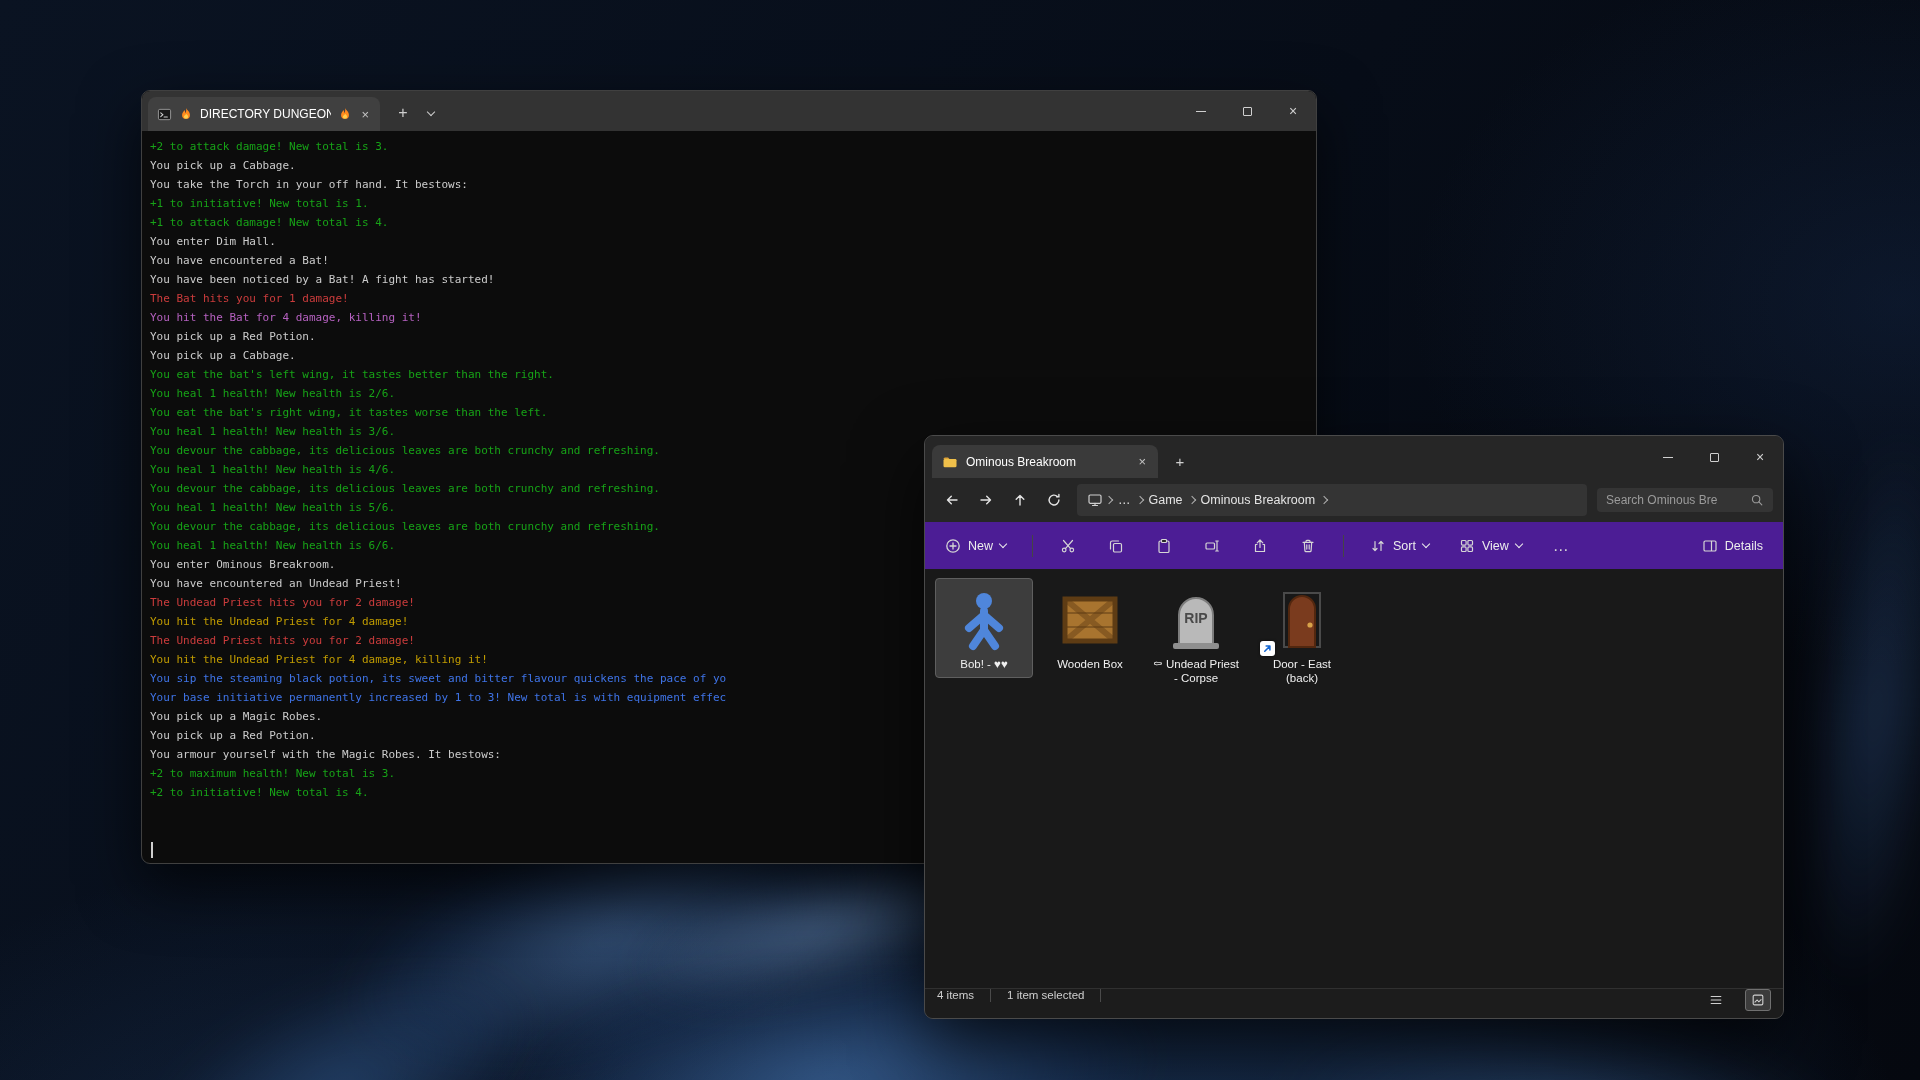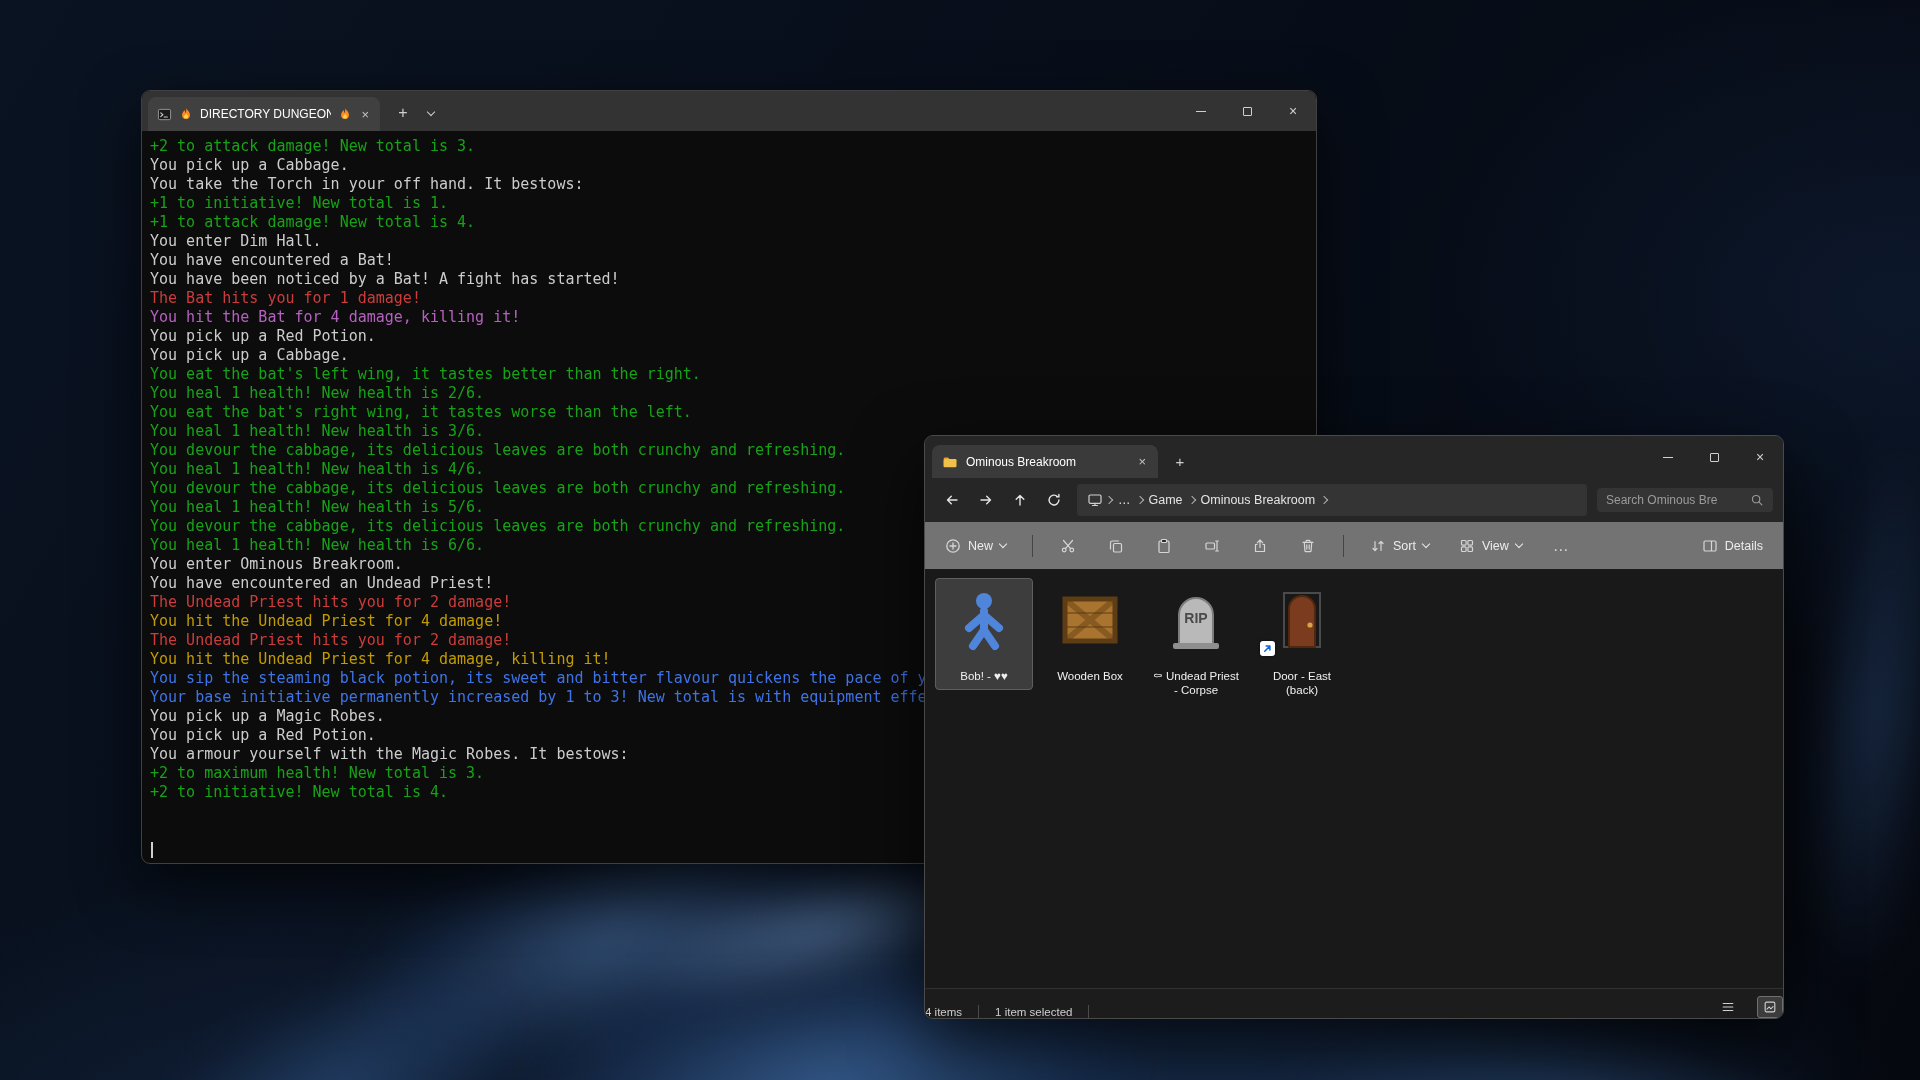--- a/index.html
+++ b/index.html
@@ -44,7 +44,7 @@
   .glyph-max{width:9px;height:9px;border:1px solid currentColor;display:block;border-radius:1px}
   .glyph-x{font-size:14px;line-height:1}
   .t-body{padding:6px 0 0 8px;font-family:"DejaVu Sans Mono","Liberation Mono",monospace;
-    font-size:15px;line-height:19px;color:#cccccc}
+    font-size:11px;line-height:19px;color:#cccccc}
   .tl{height:19px;white-space:pre}
   .c-green{color:var(--term-green)} .c-white{color:var(--term-white)} .c-red{color:var(--term-red)}
   .c-magenta{color:var(--term-magenta)} .c-yellow{color:var(--term-yellow)} .c-blue{color:var(--term-blue)}

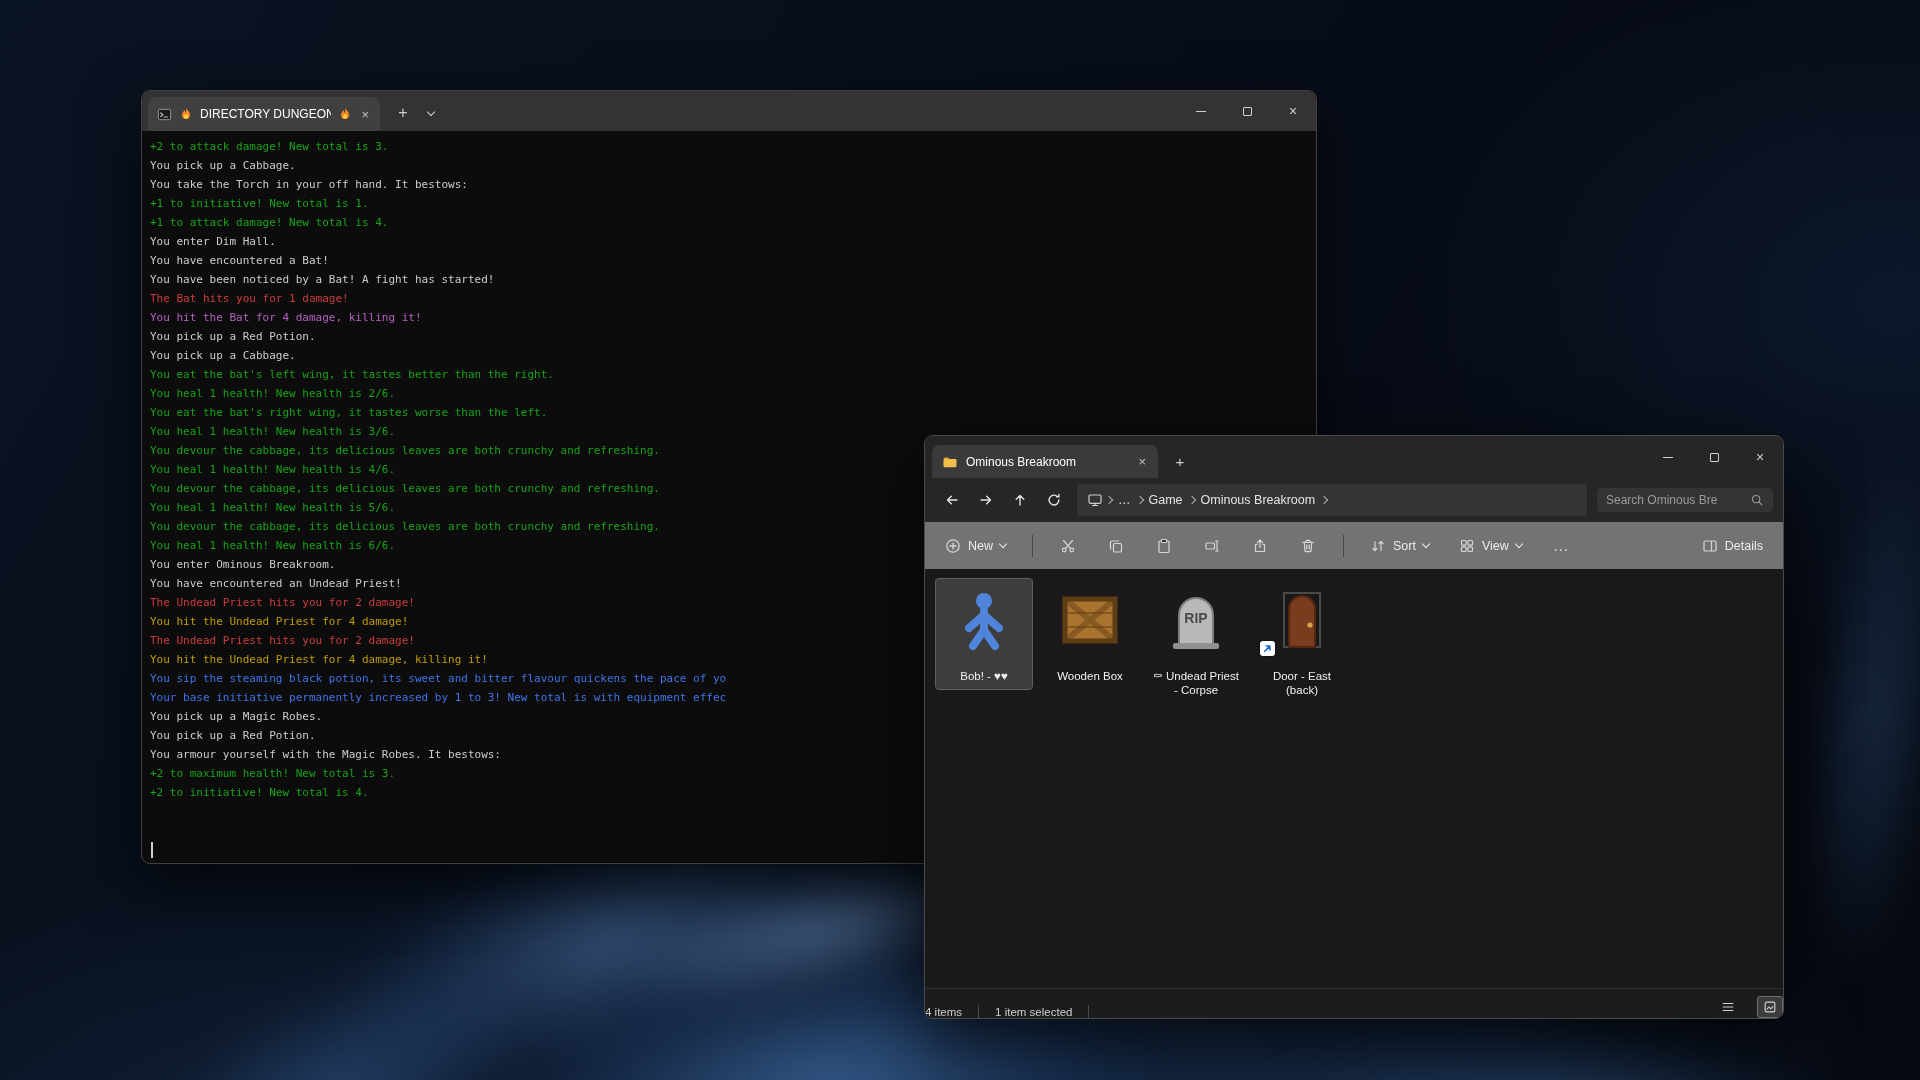--- a/index.html
+++ b/index.html
@@ -73,7 +73,7 @@
   .searchbox{width:176px;height:24px;background:#343434;border-radius:4px;display:flex;align-items:center;
     padding:0 9px;gap:8px;font-size:12px;color:#9b9b9b}
   .searchbox .ph{flex:1;white-space:nowrap;overflow:hidden}
-  .e-commandbar{height:48px;background:#737373;display:flex;align-items:center;padding:0 10px;gap:10px;
+  .e-commandbar{height:48px;background:#4c1d95;display:flex;align-items:center;padding:0 10px;gap:10px;
     border-bottom:1px solid #1b1b1b;flex:none}
   .cmdbtn{display:flex;align-items:center;gap:7px;padding:0 10px;height:34px;border-radius:4px;
     font-size:12.5px;color:#ececec}

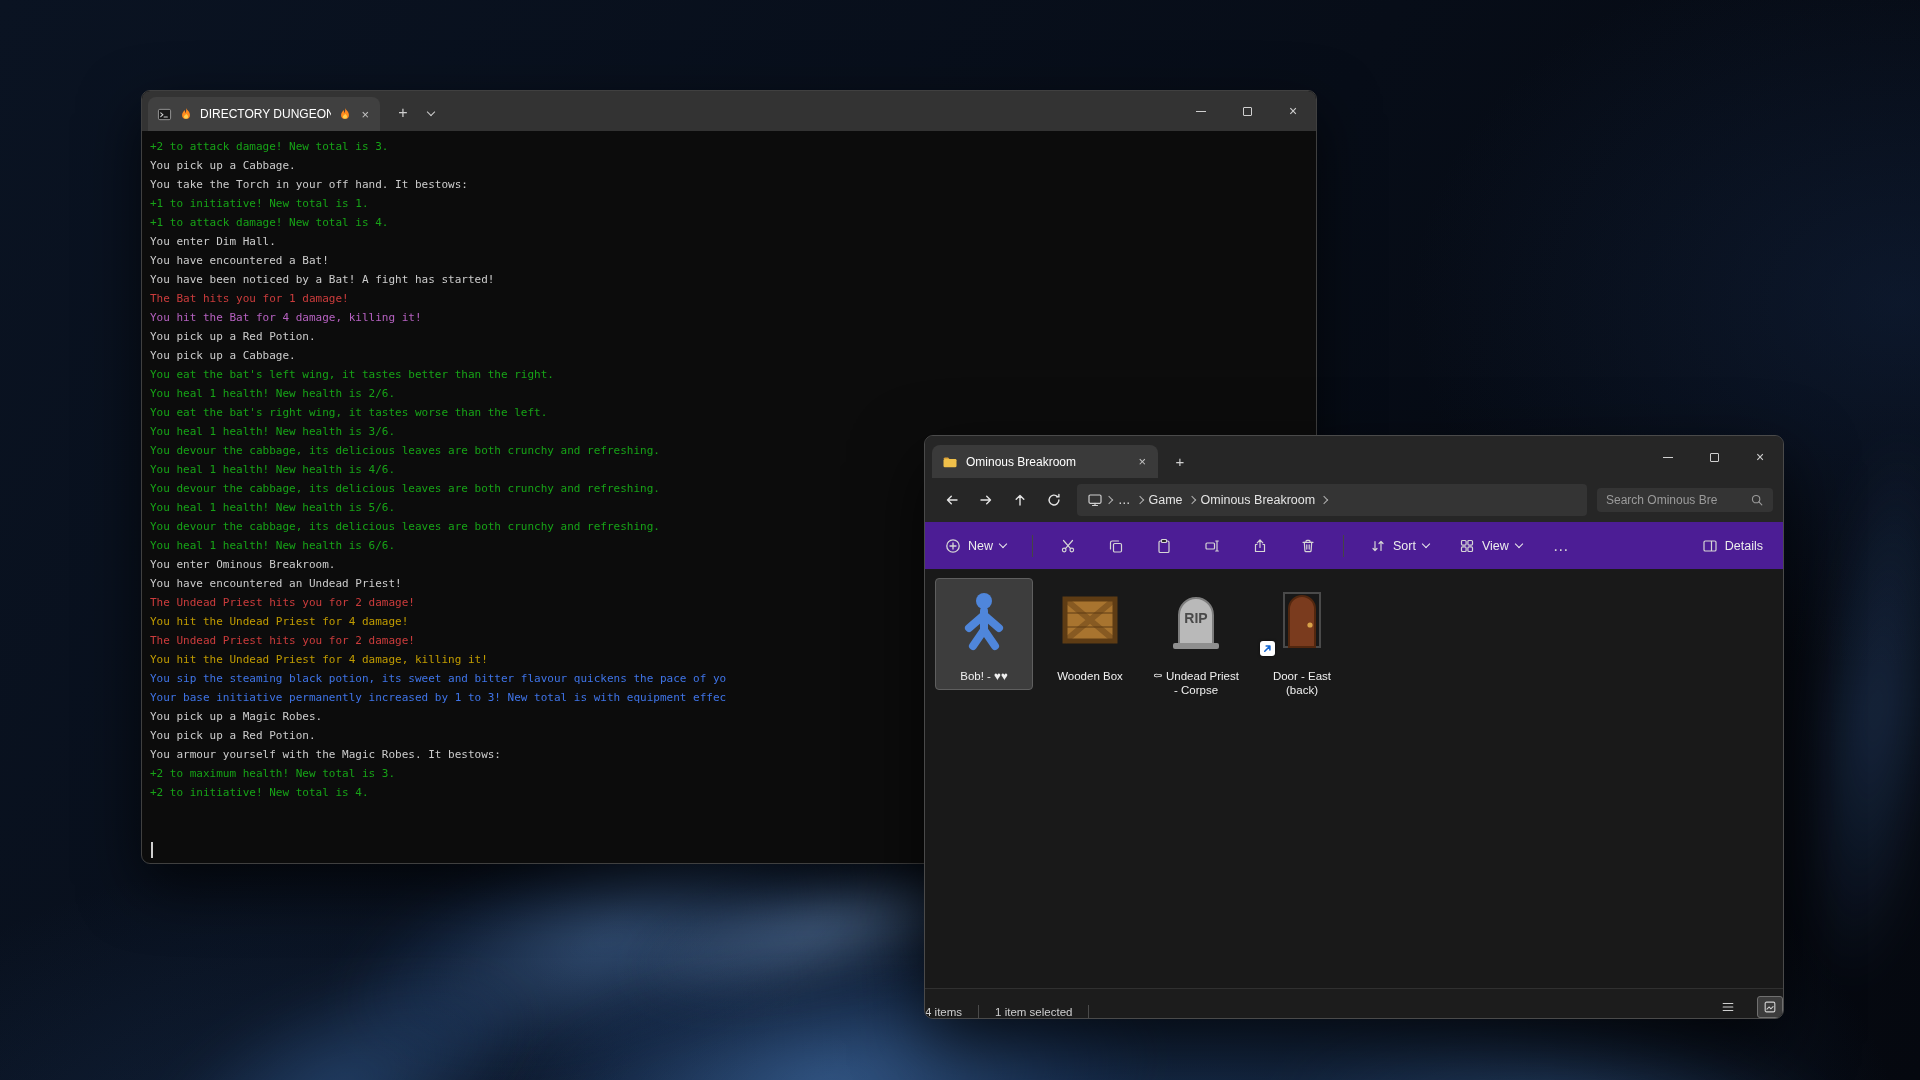--- a/index.html
+++ b/index.html
@@ -93,7 +93,7 @@
   .sc-badge{position:absolute;left:-8px;bottom:-2px;width:15px;height:15px;background:#ffffff;border-radius:3px;
     display:none;align-items:center;justify-content:center;box-shadow:0 0 3px rgba(0,0,0,.6)}
   .tile.has-shortcut .sc-badge{display:flex}
-  .tile-label{margin-top:15px;font-size:11.5px;line-height:14px;color:#f0f0f0;text-align:center;max-width:95px}
+  .tile-label{margin-top:3px;font-size:11.5px;line-height:14px;color:#f0f0f0;text-align:center;max-width:95px}
   .e-statusbar{height:30px;border-top:1px solid #303030;background:#1c1c1c;display:flex;align-items:flex-end;
     padding:0 0;gap:16px;font-size:11.5px;color:#cfcfcf;flex:none}
   .vsep{width:1px;height:13px;background:#4a4a4a}

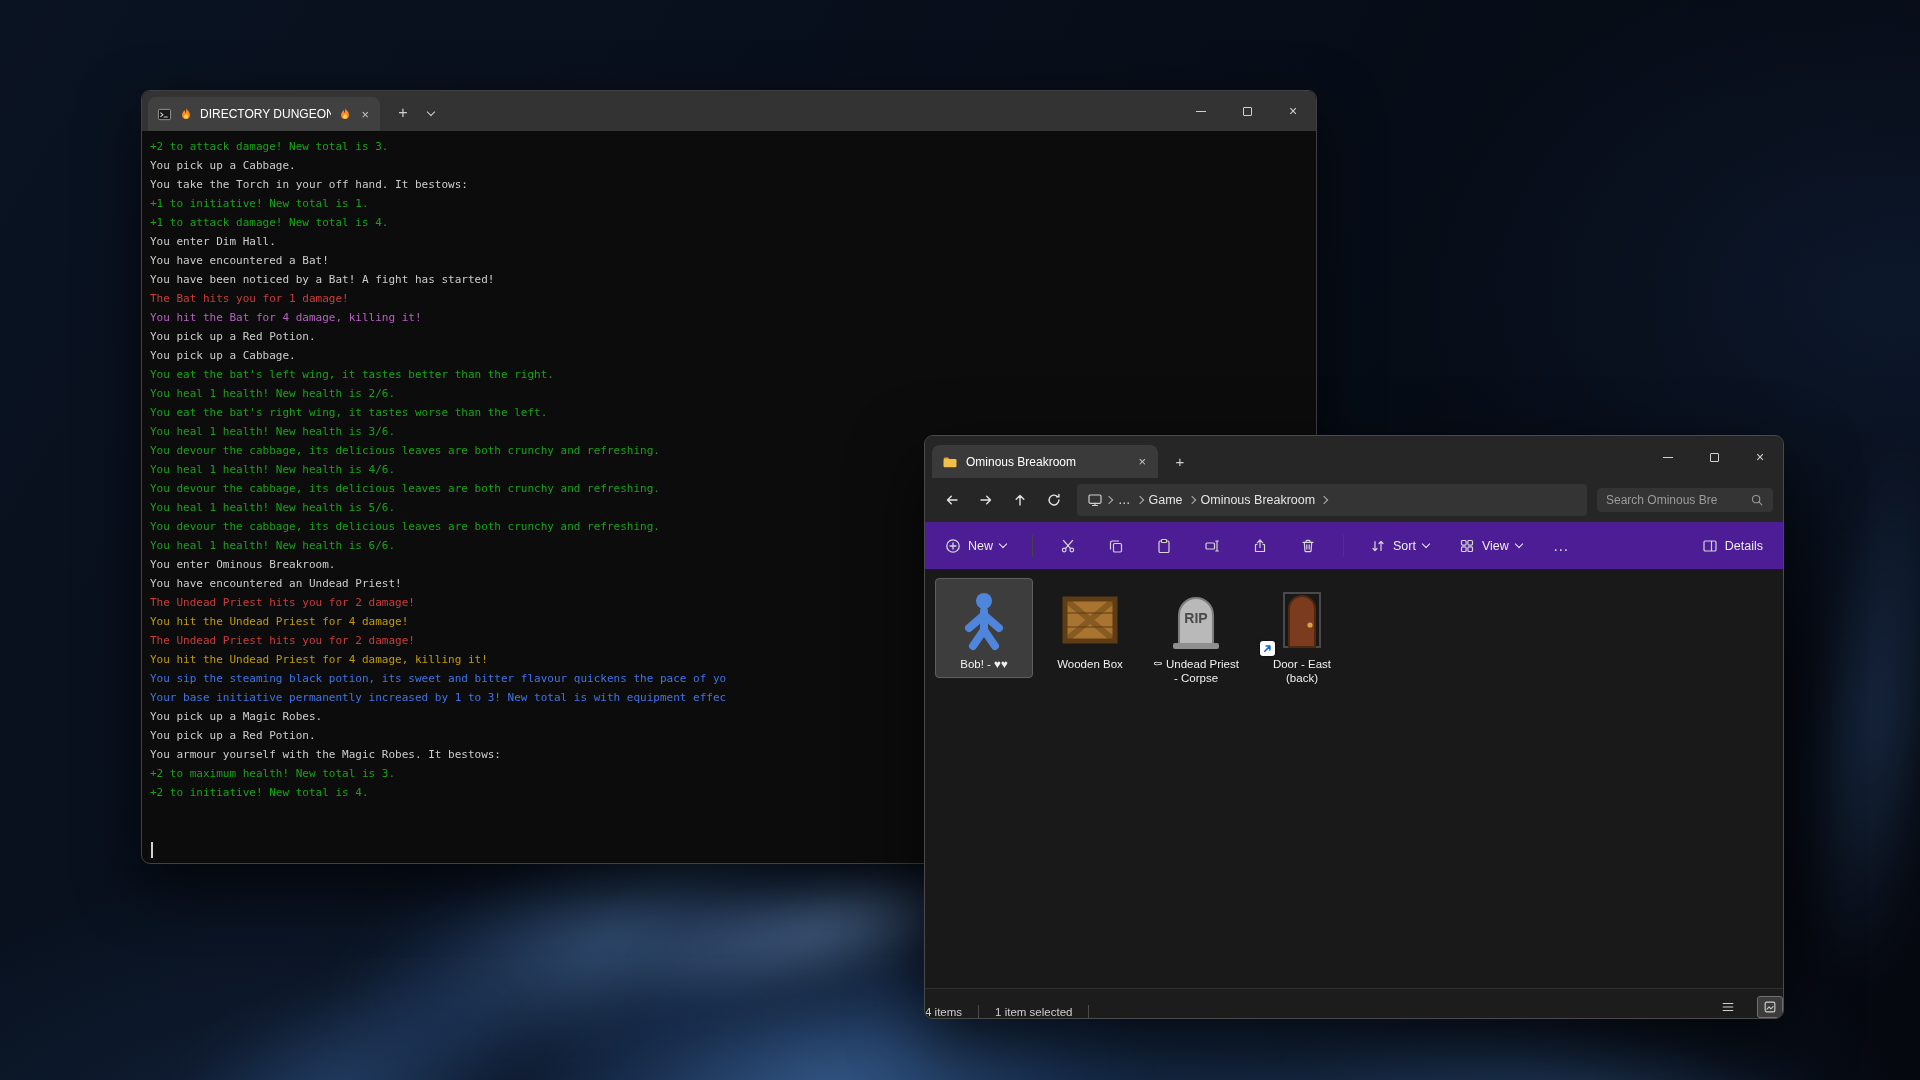--- a/index.html
+++ b/index.html
@@ -94,8 +94,8 @@
     display:none;align-items:center;justify-content:center;box-shadow:0 0 3px rgba(0,0,0,.6)}
   .tile.has-shortcut .sc-badge{display:flex}
   .tile-label{margin-top:3px;font-size:11.5px;line-height:14px;color:#f0f0f0;text-align:center;max-width:95px}
-  .e-statusbar{height:30px;border-top:1px solid #303030;background:#1c1c1c;display:flex;align-items:flex-end;
-    padding:0 0;gap:16px;font-size:11.5px;color:#cfcfcf;flex:none}
+  .e-statusbar{height:30px;border-top:1px solid #303030;background:#1c1c1c;display:flex;align-items:flex-start;
+    padding:0 12px;gap:16px;font-size:11.5px;color:#cfcfcf;flex:none}
   .vsep{width:1px;height:13px;background:#4a4a4a}
   .viewtoggle{width:26px;height:22px;display:flex;align-items:center;justify-content:center;border-radius:3px;
     border:1px solid transparent;color:#cfcfcf}

